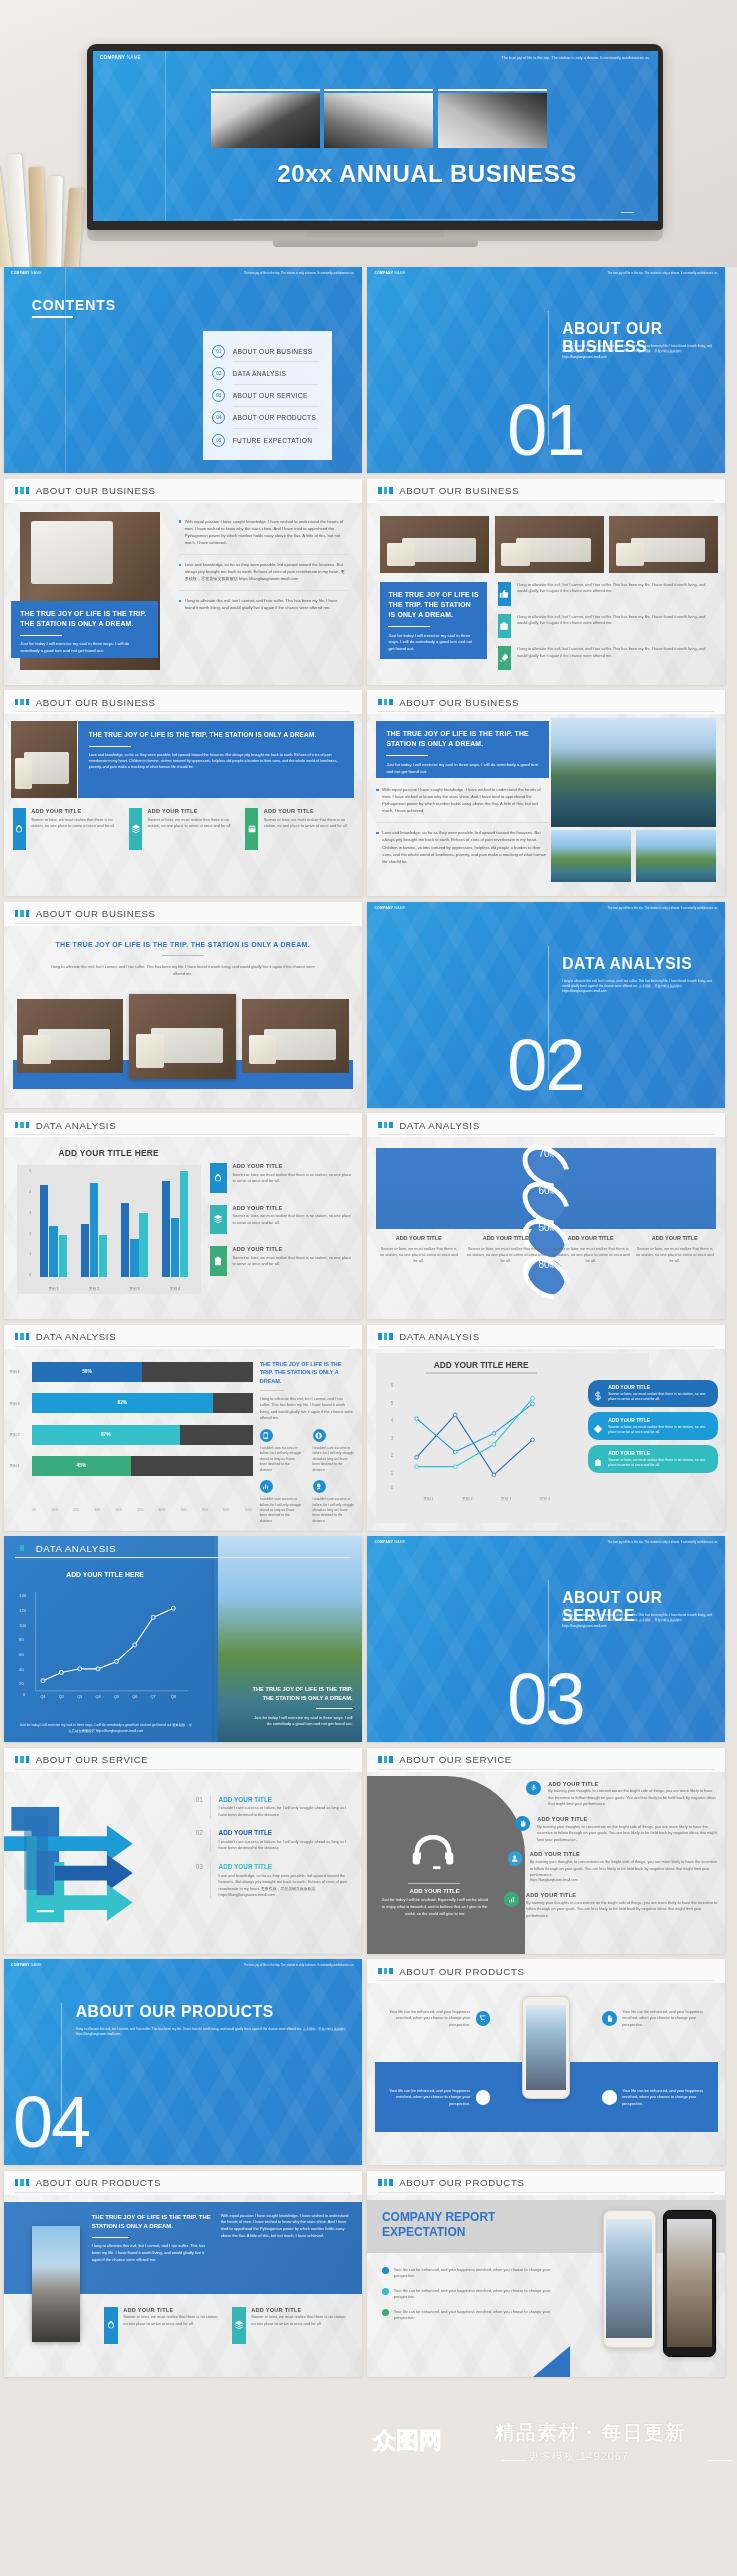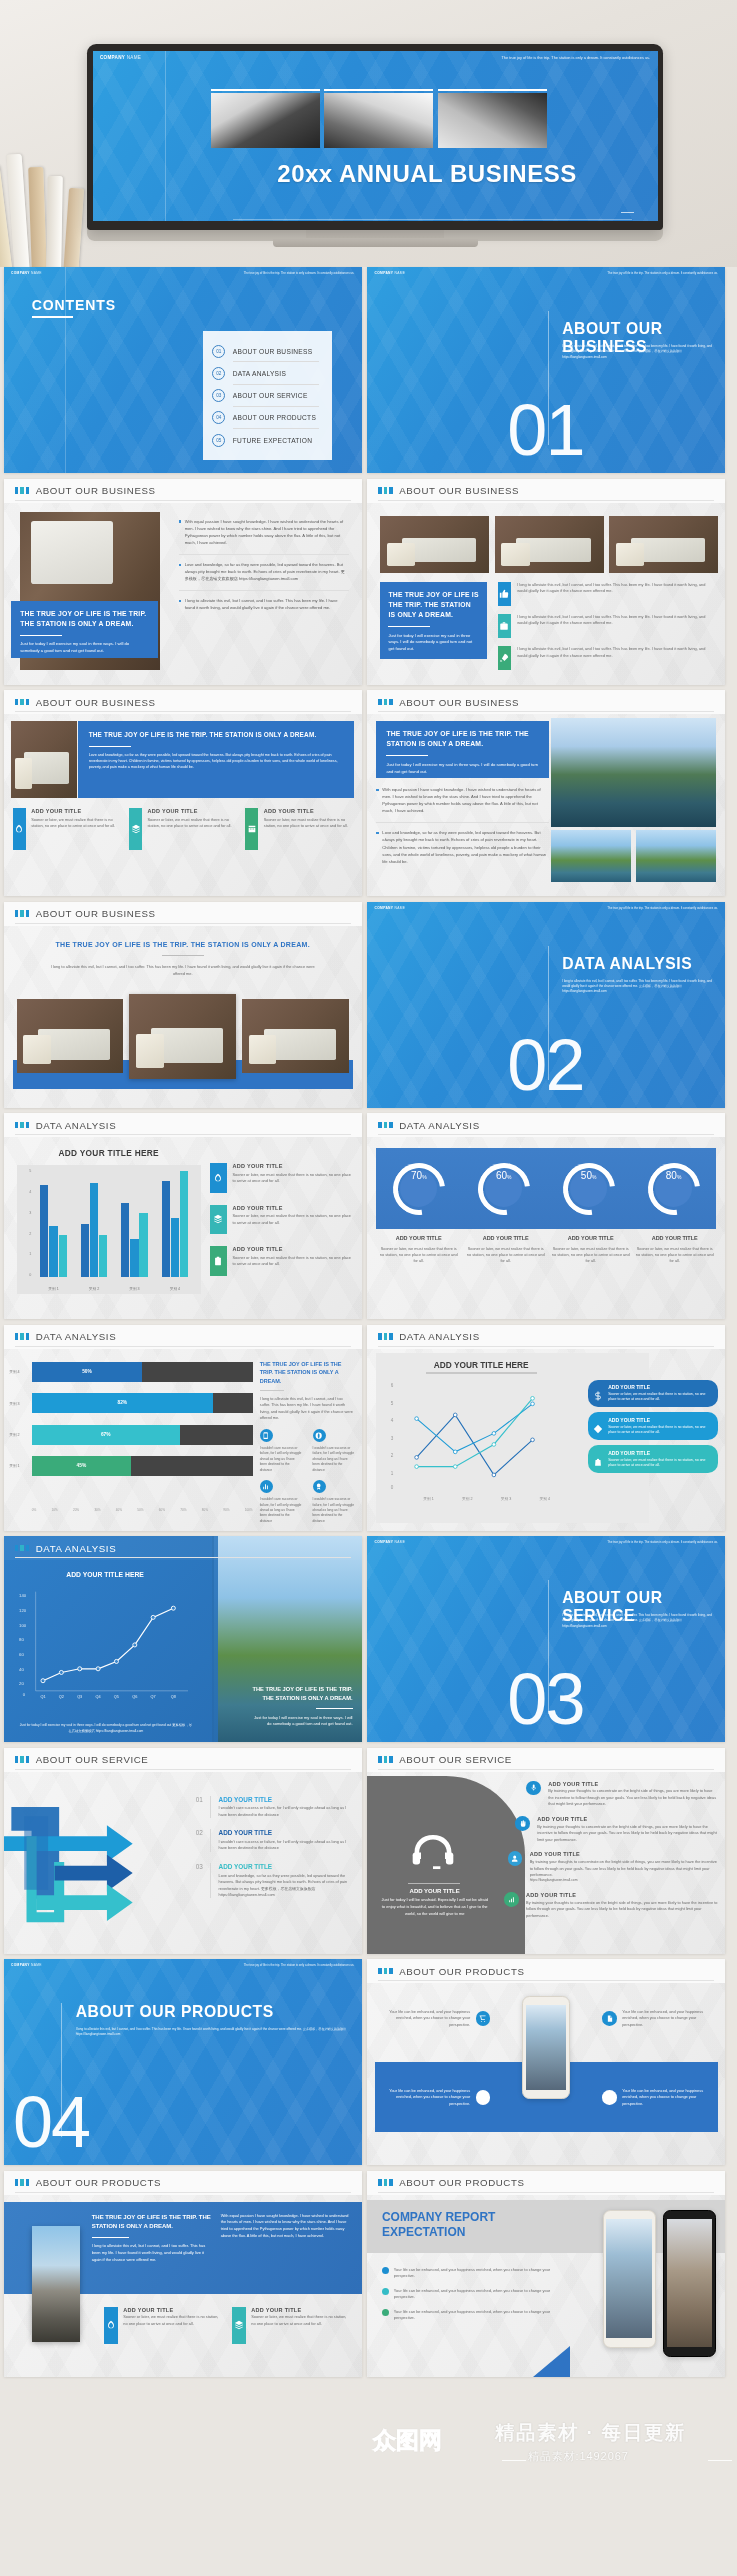--- a/index.html
+++ b/index.html
@@ -162,7 +162,7 @@
 
   
   .donut-band { position:absolute; left:9.2px; right:9.2px; top:35px; height:81px;
-     background:linear-gradient(180deg,#3f7fc9,#3a78c2); display:flex; align-items:center; justify-content:space-around; }
+     background:linear-gradient(180deg,#3f7fc9,#3a78c2); display:flex; align-items:center; justify-content:space-around;flex-direction:column; }
   .donut { width:52px; height:52px; position:relative; display:flex; align-items:center; justify-content:center; }
   .donut .ring { position:absolute; inset:0; border-radius:50%;
      border:5.5px solid #fff; border-right-color:transparent; transform:rotate(38deg); }

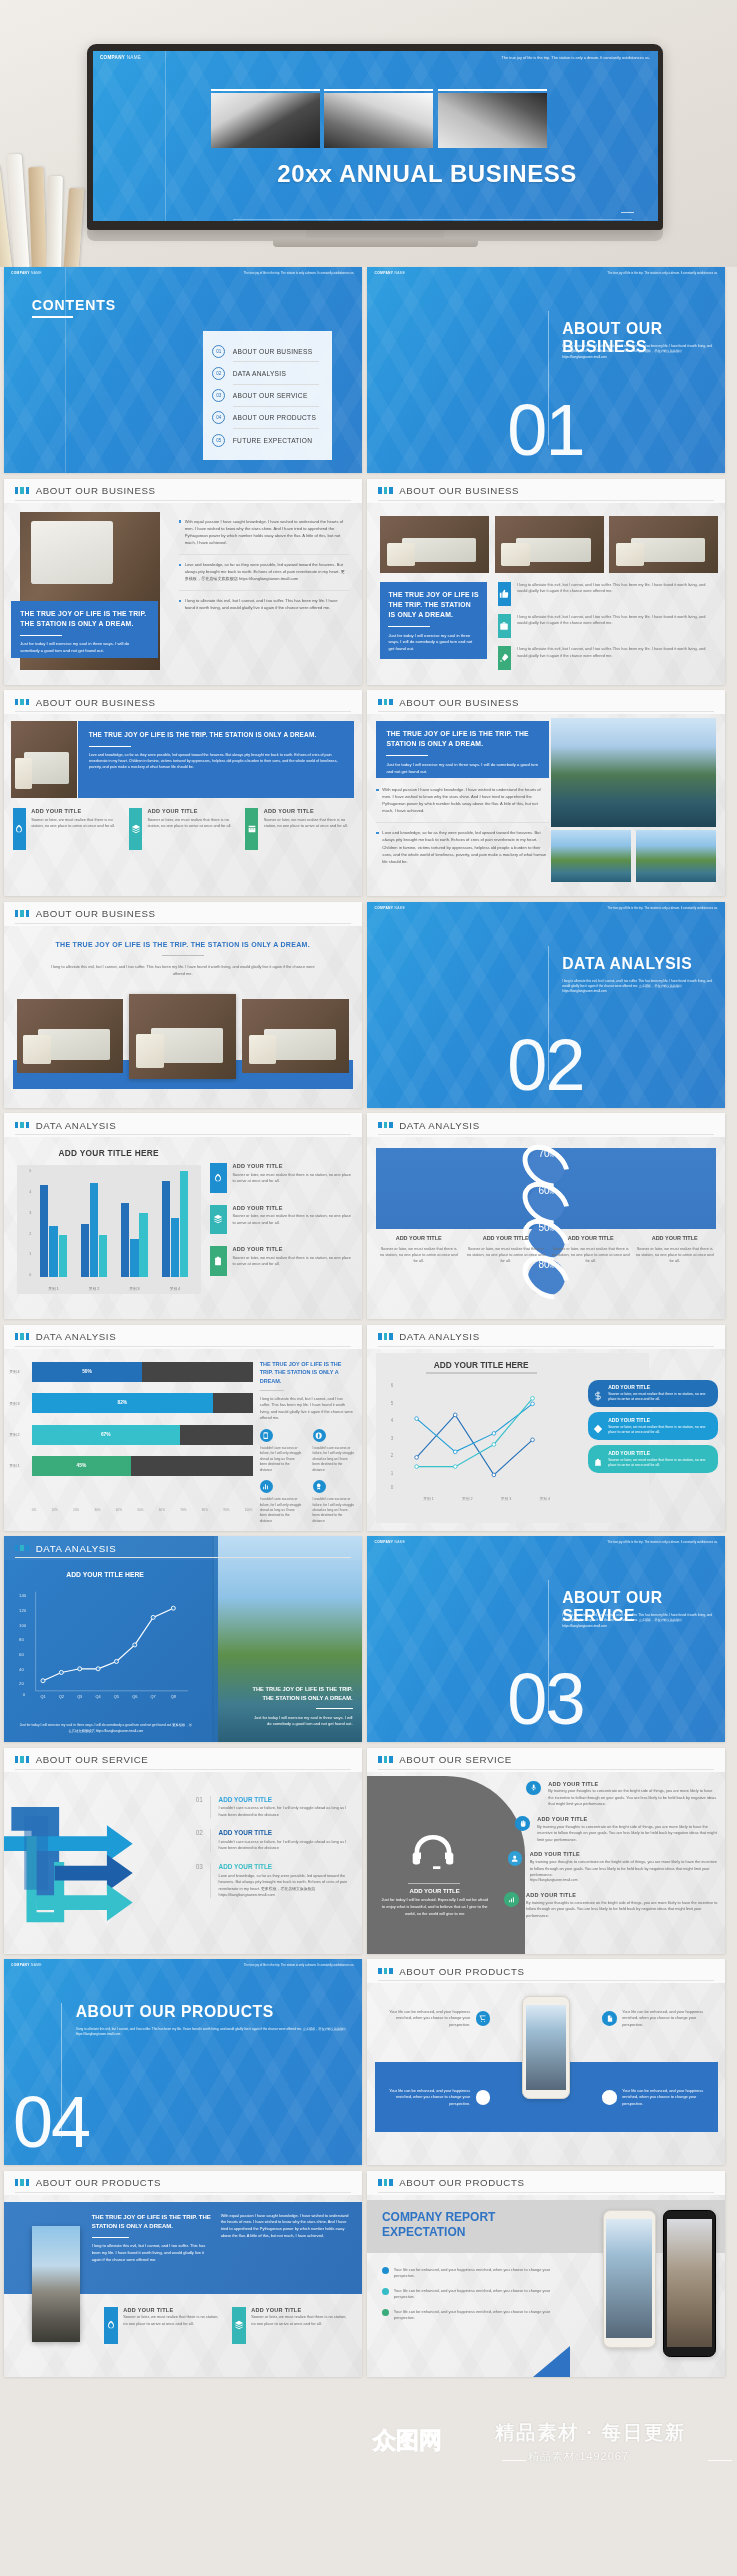--- a/index.html
+++ b/index.html
@@ -1170,7 +1170,7 @@
   <div class="wm-t1">精品素材 · 每日更新</div>
   <div class="wm-d1"></div>
     <div class="wm-d2"></div>
-  <div class="wm-t2">精品素材:1492067</div>
+  <div class="wm-t2">更多模板:1492067</div>
 </div>
 
 

